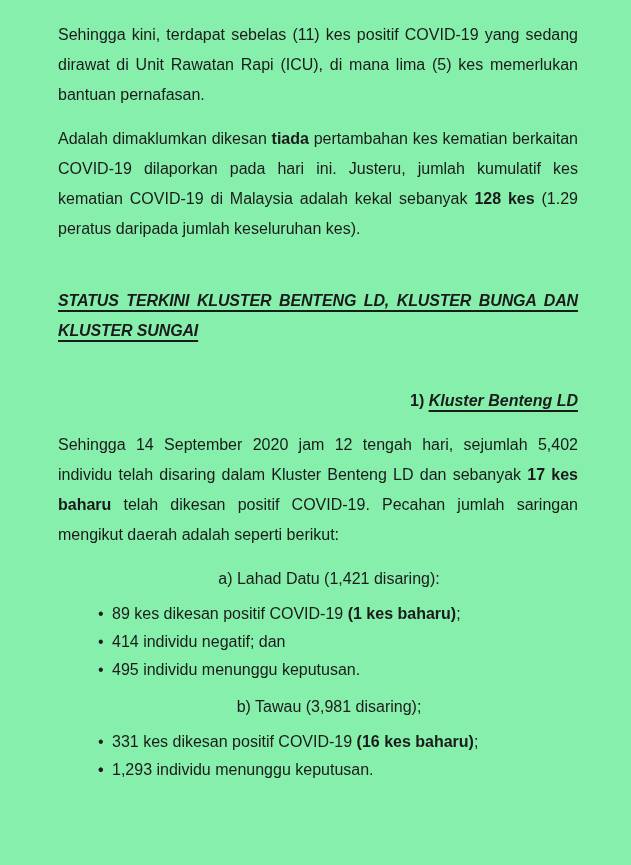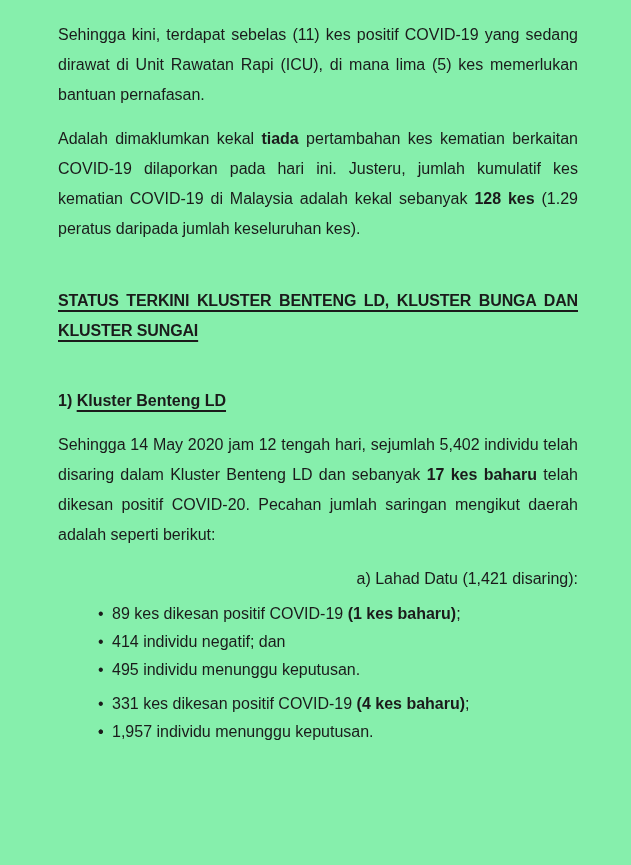--- a/index.html
+++ b/index.html
@@ -75,7 +75,7 @@
 
   <p class="para"><span>Sehingga kini, terdapat sebelas (11) kes positif COVID-19 yang sedang dirawat di Unit Rawatan Rapi (ICU), di mana lima (5) kes memerlukan bantuan pernafasan.</span></p>
 
-  <p class="para"><span>Adalah dimaklumkan kekal </span><span class="b">tiada</span><span> pertambahan kes kematian berkaitan COVID-19 dilaporkan pada hari ini. Justeru, jumlah kumulatif kes kematian COVID-19 di Malaysia adalah kekal sebanyak </span><span class="b">128 kes</span><span> (1.29 peratus daripada jumlah keseluruhan kes).</span></p>
+  <p class="para"><span>Adalah dimaklumkan dikesan </span><span class="b">tiada</span><span> pertambahan kes kematian berkaitan COVID-19 dilaporkan pada hari ini. Justeru, jumlah kumulatif kes kematian COVID-19 di Malaysia adalah kekal sebanyak </span><span class="b">128 kes</span><span> (1.29 peratus daripada jumlah keseluruhan kes).</span></p>
 
   <p class="para heading"><span class="b u">STATUS TERKINI KLUSTER BENTENG LD, KLUSTER BUNGA DAN KLUSTER SUNGAI</span></p>
 

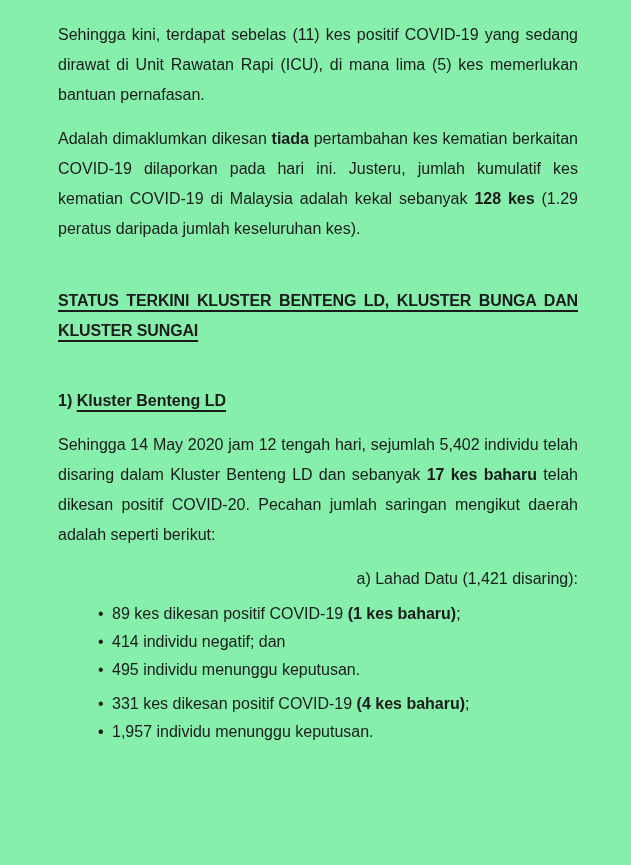--- a/index.html
+++ b/index.html
@@ -66,7 +66,7 @@
     top: 0;
   }
   .b { font-weight: bold; }
-  .u { text-decoration: underline; }
+  .u { text-decoration: underline; font-style: italic; }
 </style>
 </head>
 <body>

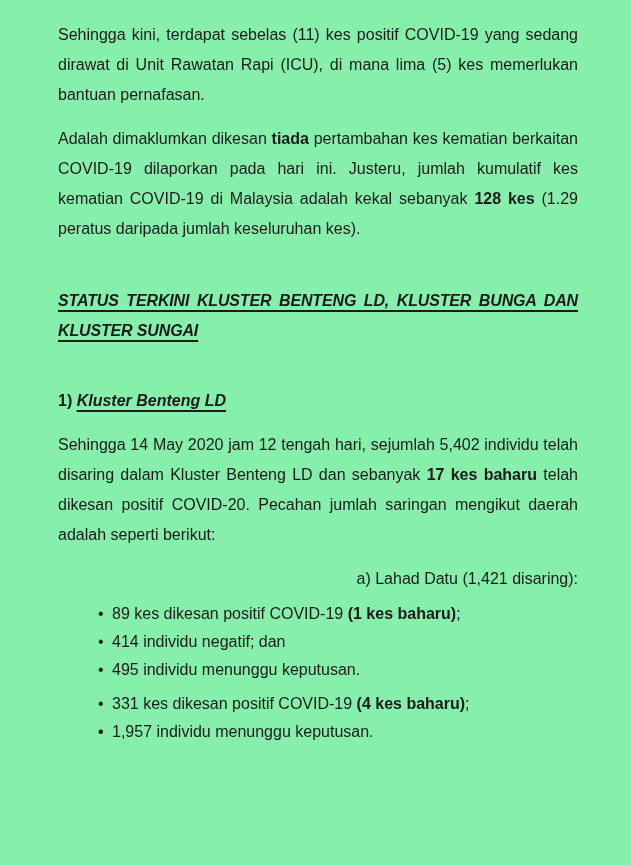--- a/index.html
+++ b/index.html
@@ -35,7 +35,7 @@
   }
   .sub {
     margin: 40px 0 14px 0;
-    text-align: left;
+    text-align: right;
   }
   .sub span {
     text-underline-offset: 4px;

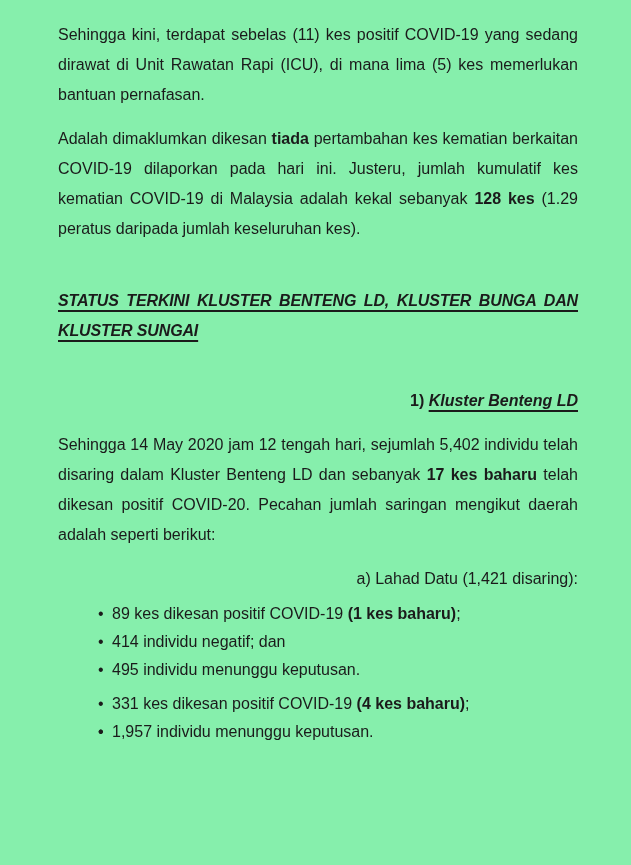--- a/index.html
+++ b/index.html
@@ -81,7 +81,7 @@
 
   <p class="para sub"><span class="b">1) </span><span class="b u">Kluster Benteng LD</span></p>
 
-  <p class="para"><span>Sehingga 14 May 2020 jam 12 tengah hari, sejumlah 5,402 individu telah disaring dalam Kluster Benteng LD dan sebanyak </span><span class="b">17 kes baharu</span><span> telah dikesan positif COVID-20. Pecahan jumlah saringan mengikut daerah adalah seperti berikut:</span></p>
+  <p class="para"><span>Sehingga 14 September 2020 jam 12 tengah hari, sejumlah 5,402 individu telah disaring dalam Kluster Benteng LD dan sebanyak </span><span class="b">17 kes baharu</span><span> telah dikesan positif COVID-20. Pecahan jumlah saringan mengikut daerah adalah seperti berikut:</span></p>
 
   <p class="para list-label"><span>a) Lahad Datu (1,421 disaring):</span></p>
 

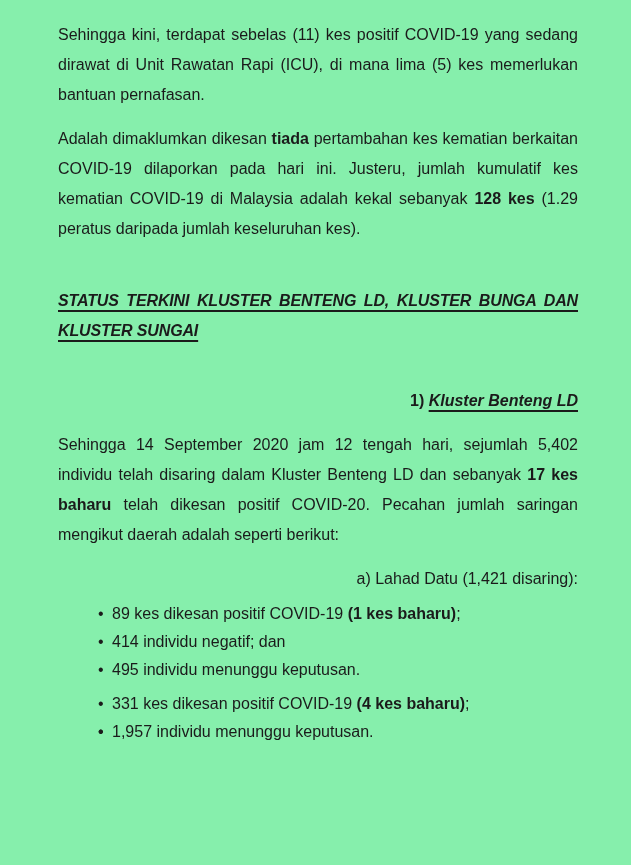--- a/index.html
+++ b/index.html
@@ -81,7 +81,7 @@
 
   <p class="para sub"><span class="b">1) </span><span class="b u">Kluster Benteng LD</span></p>
 
-  <p class="para"><span>Sehingga 14 September 2020 jam 12 tengah hari, sejumlah 5,402 individu telah disaring dalam Kluster Benteng LD dan sebanyak </span><span class="b">17 kes baharu</span><span> telah dikesan positif COVID-20. Pecahan jumlah saringan mengikut daerah adalah seperti berikut:</span></p>
+  <p class="para"><span>Sehingga 14 September 2020 jam 12 tengah hari, sejumlah 5,402 individu telah disaring dalam Kluster Benteng LD dan sebanyak </span><span class="b">17 kes baharu</span><span> telah dikesan positif COVID-19. Pecahan jumlah saringan mengikut daerah adalah seperti berikut:</span></p>
 
   <p class="para list-label"><span>a) Lahad Datu (1,421 disaring):</span></p>
 

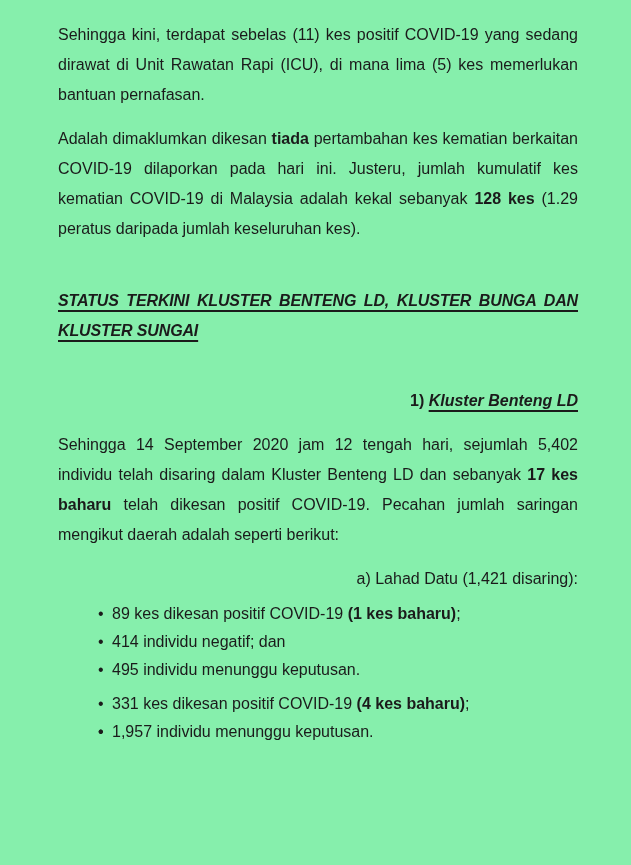--- a/index.html
+++ b/index.html
@@ -44,7 +44,7 @@
   .list-label {
     margin: 10px 0 0 0;
     padding-left: 22px;
-    text-align: right;
+    text-align: center;
   }
   .list-label.second {
     margin-top: 8px;

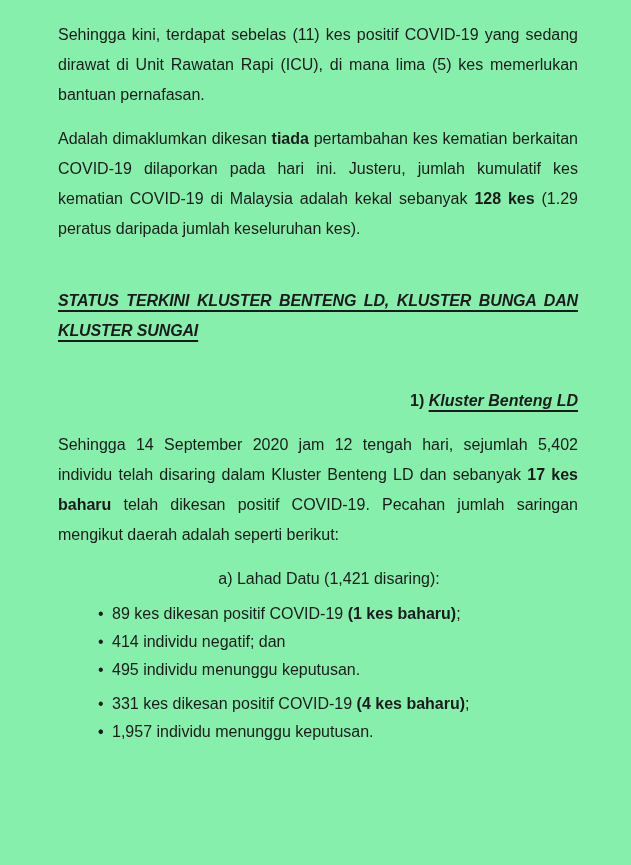--- a/index.html
+++ b/index.html
@@ -100,6 +100,7 @@
     </li>
   </ul>
 
+  <p class="para list-label second"><span>b) Tawau (3,981 disaring);</span></p>
 
   <ul class="bullets">
     <li>

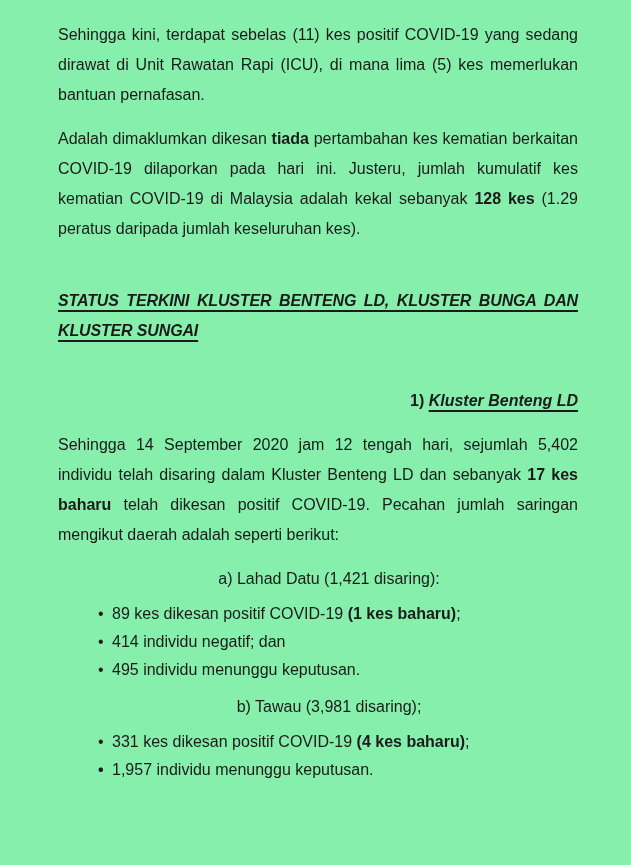--- a/index.html
+++ b/index.html
@@ -105,7 +105,7 @@
   <ul class="bullets">
     <li>
       <span class="dot">•</span>
-      <span><span>331 kes dikesan positif COVID-19 </span><span class="b">(4 kes baharu)</span><span>;</span></span>
+      <span><span>331 kes dikesan positif COVID-19 </span><span class="b">(16 kes baharu)</span><span>;</span></span>
     </li>
     <li>
       <span class="dot">•</span>

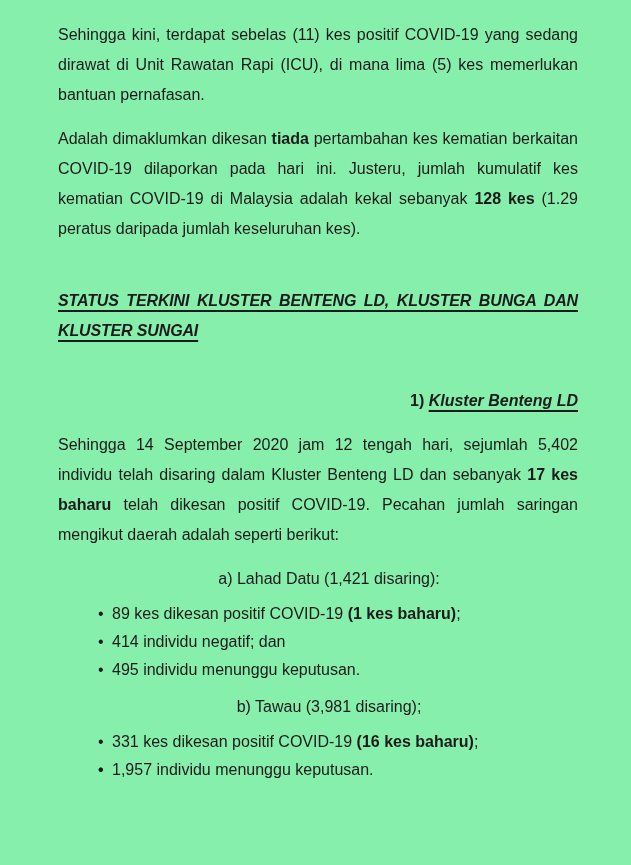--- a/index.html
+++ b/index.html
@@ -112,7 +112,7 @@
     </li>
     <li>
       <span class="dot">•</span>
-      <span><span>1,957 individu menunggu keputusan.</span></span>
+      <span><span>1,293 individu menunggu keputusan.</span></span>
     </li>
   </ul>
 

